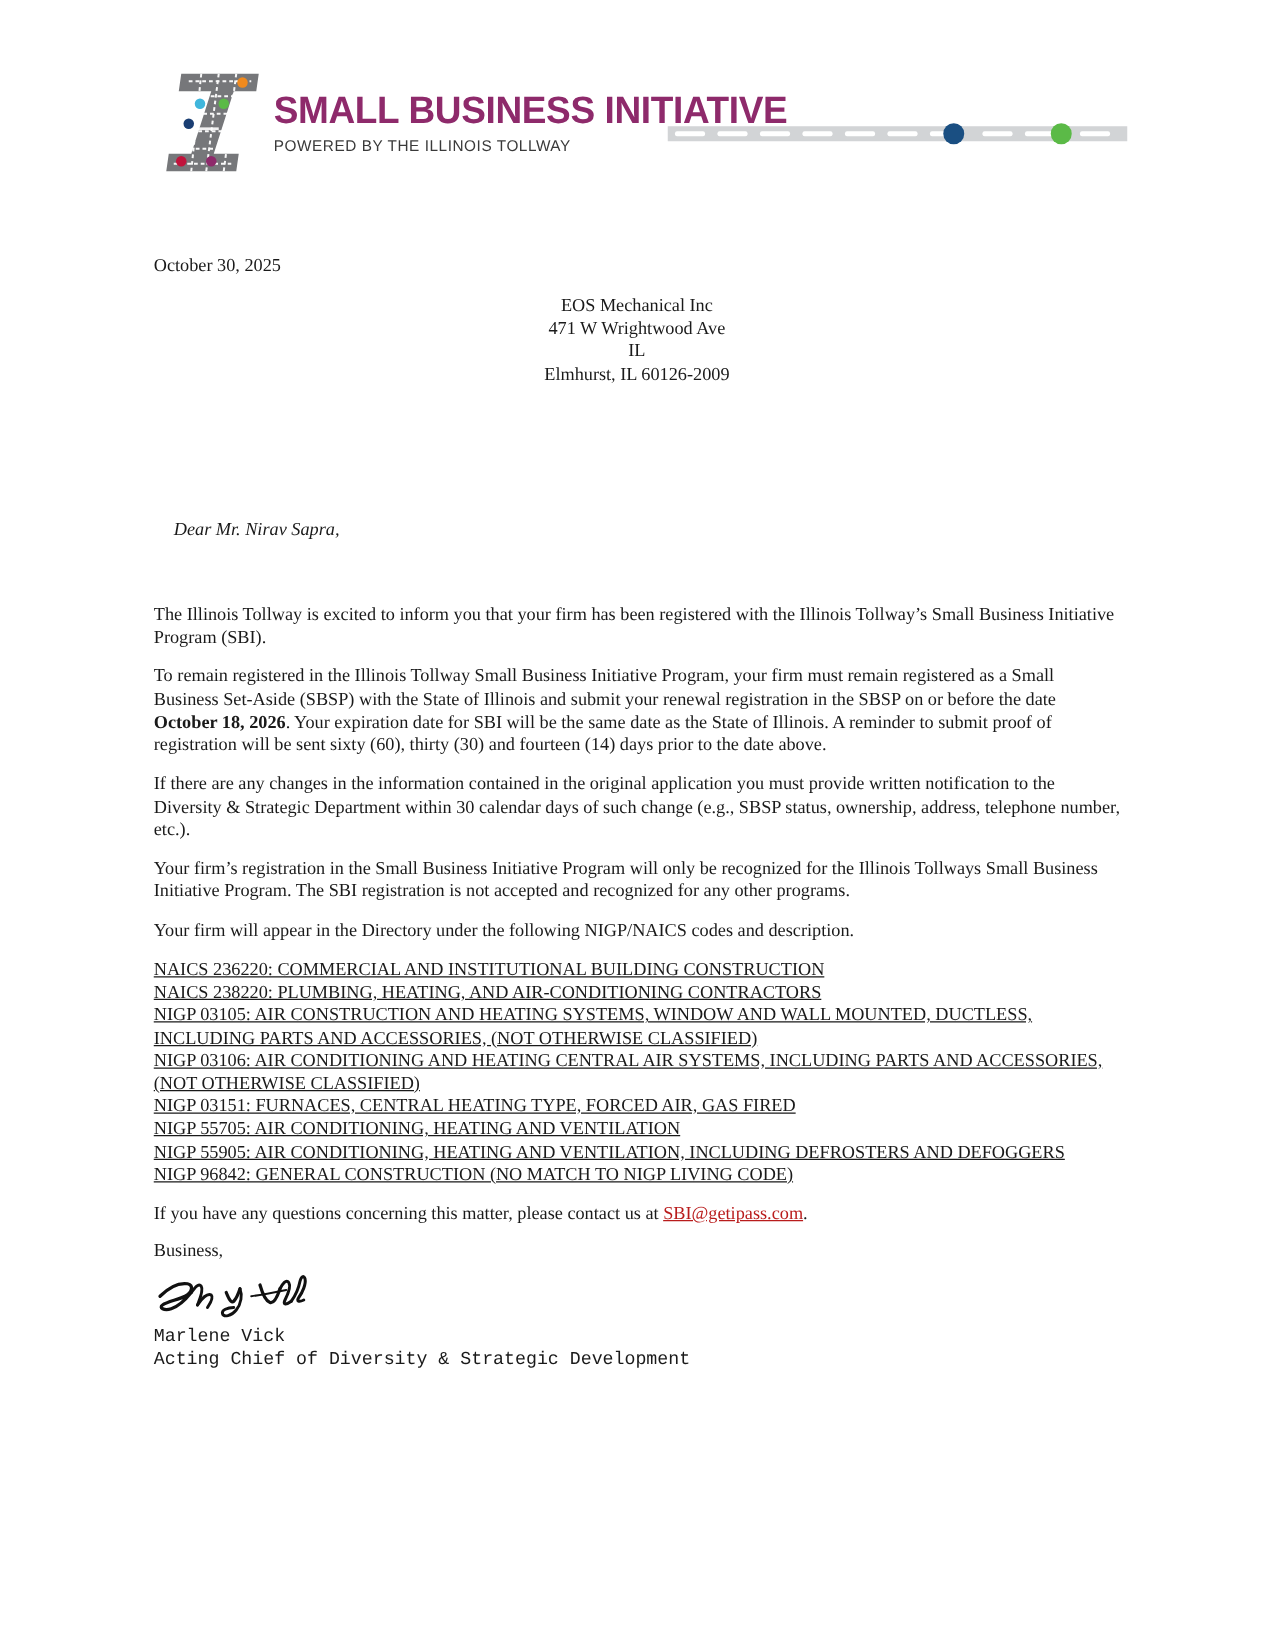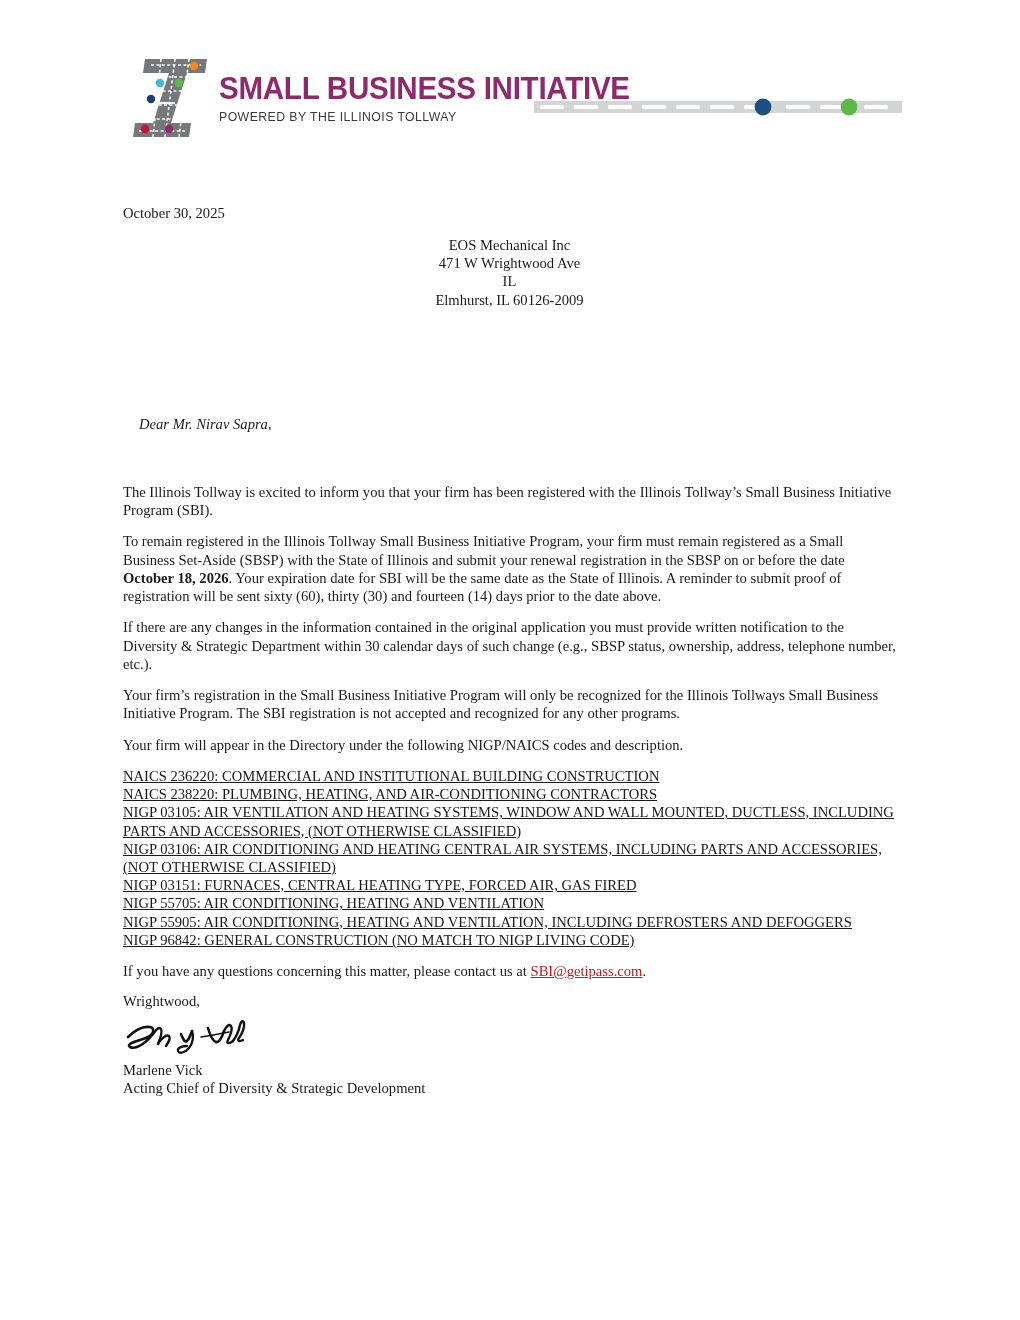--- a/index.html
+++ b/index.html
@@ -221,7 +221,7 @@
     <div class="code-list">
       <span class="code-line">NAICS 236220: COMMERCIAL AND INSTITUTIONAL BUILDING CONSTRUCTION</span>
       <span class="code-line">NAICS 238220: PLUMBING, HEATING, AND AIR-CONDITIONING CONTRACTORS</span>
-      <span class="code-line">NIGP 03105: AIR VENTILATION AND HEATING SYSTEMS, WINDOW AND WALL MOUNTED, DUCTLESS, INCLUDING PARTS AND ACCESSORIES, (NOT OTHERWISE CLASSIFIED)</span>
+      <span class="code-line">NIGP 03105: AIR CONSTRUCTION AND HEATING SYSTEMS, WINDOW AND WALL MOUNTED, DUCTLESS, INCLUDING PARTS AND ACCESSORIES, (NOT OTHERWISE CLASSIFIED)</span>
       <span class="code-line">NIGP 03106: AIR CONDITIONING AND HEATING CENTRAL AIR SYSTEMS, INCLUDING PARTS AND ACCESSORIES, (NOT OTHERWISE CLASSIFIED)</span>
       <span class="code-line">NIGP 03151: FURNACES, CENTRAL HEATING TYPE, FORCED AIR, GAS FIRED</span>
       <span class="code-line">NIGP 55705: AIR CONDITIONING, HEATING AND VENTILATION</span>

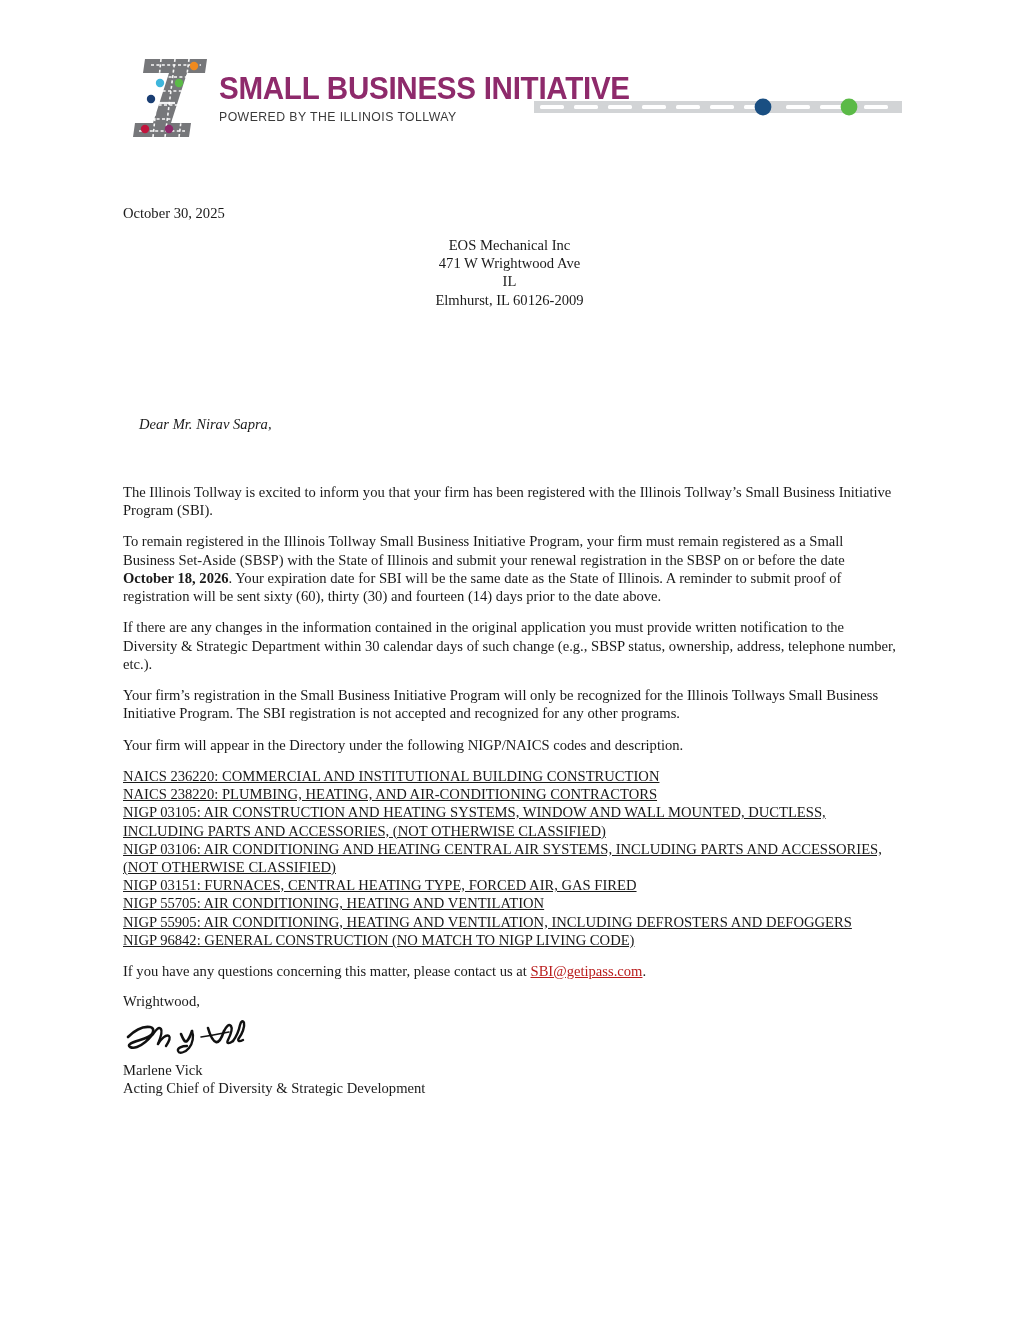--- a/index.html
+++ b/index.html
@@ -233,7 +233,7 @@
       <span>If you have any questions concerning this matter, please contact us at </span><a class="email-link" href="#">SBI@getipass.com</a><span>.</span>
     </p>
 
-    <div class="sign-off">Wrightwood,</div>
+    <div class="sign-off">Business,</div>
 
     <div class="signature-wrap">
       <svg class="signature-svg" width="128" height="42" viewBox="0 0 128 42">

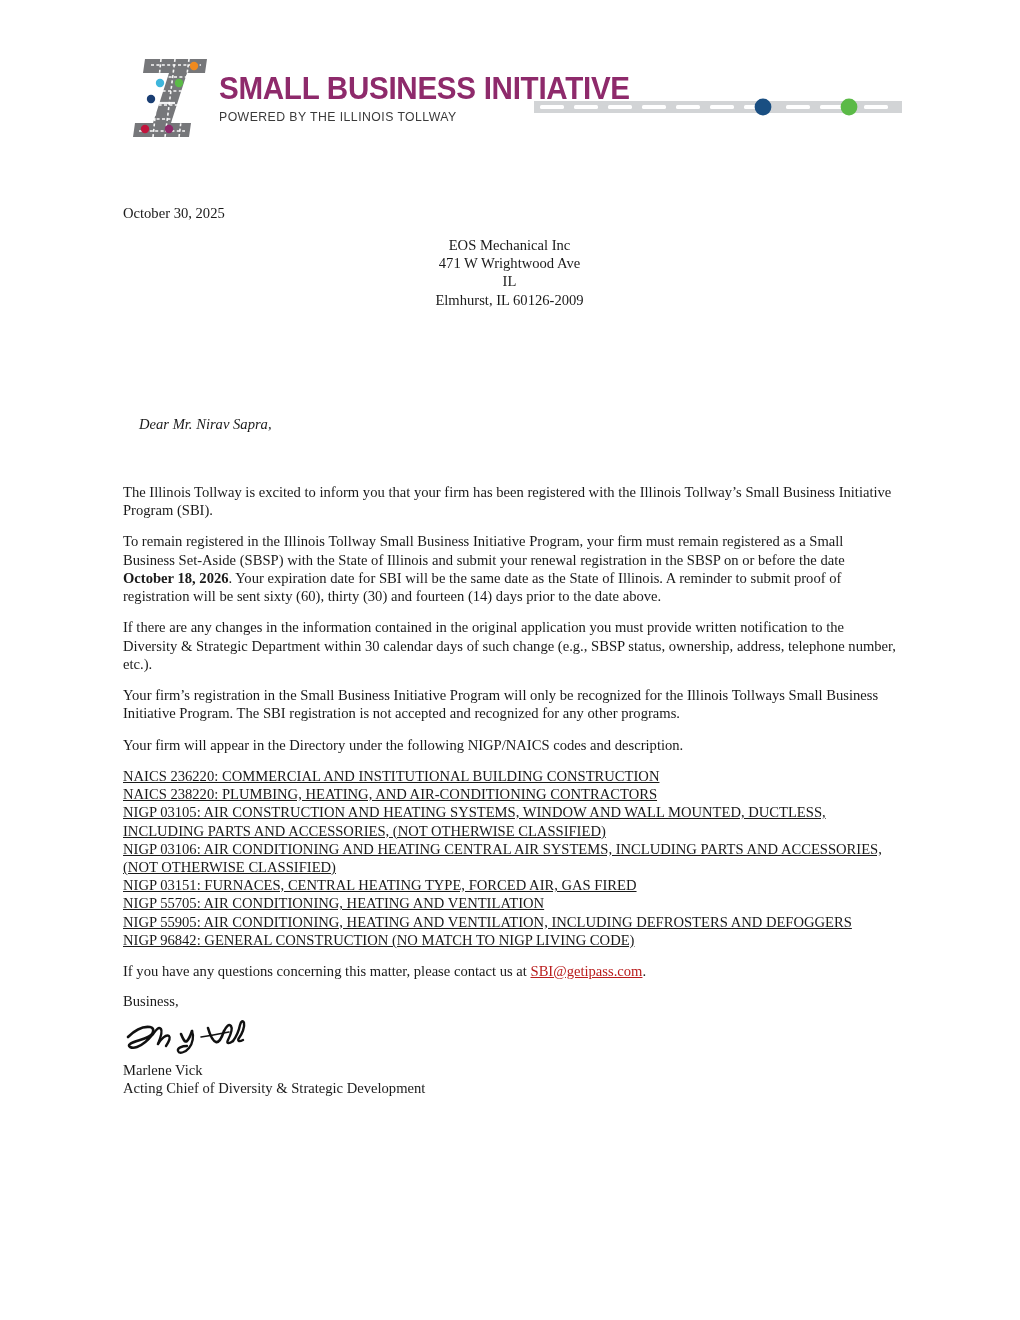--- a/index.html
+++ b/index.html
@@ -126,7 +126,7 @@
   .signature-svg { display: block; }
 
   .signer { line-height: 1.25; }
-  .signer div { display: block; }
+  .signer div { display: block; font-family: Liberation Mono, monospace; }
 </style>
 </head>
 <body>

